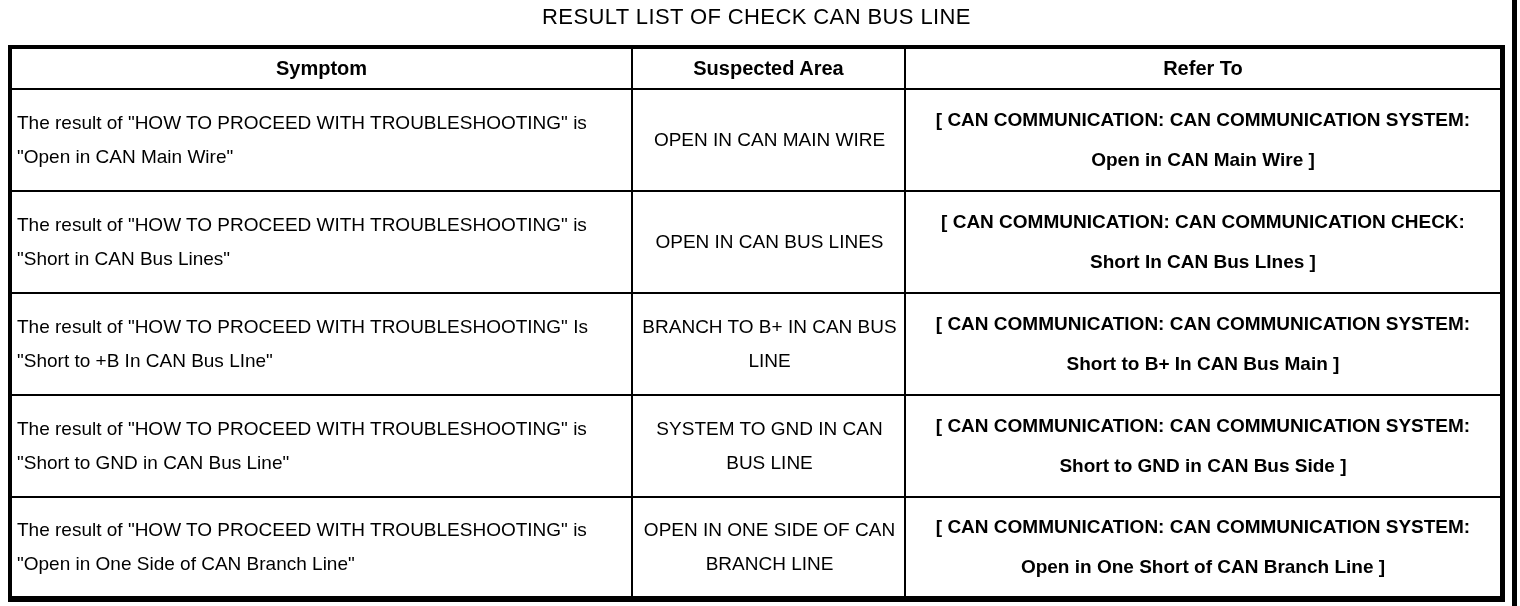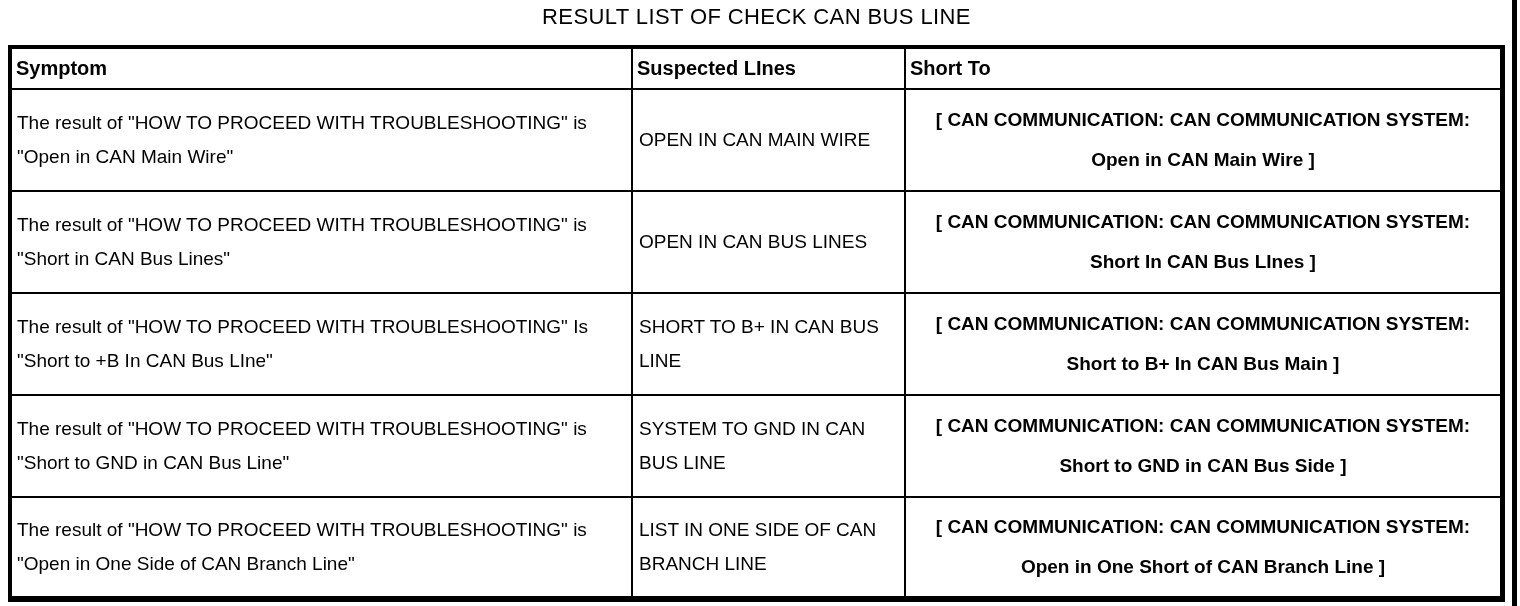--- a/index.html
+++ b/index.html
@@ -45,7 +45,7 @@
     height: 42px;
     font-size: 20px;
     font-weight: bold;
-    text-align: left;
+    text-align: center;
     padding: 2px 4px;
   }
   .result-table td { height: 102px; }

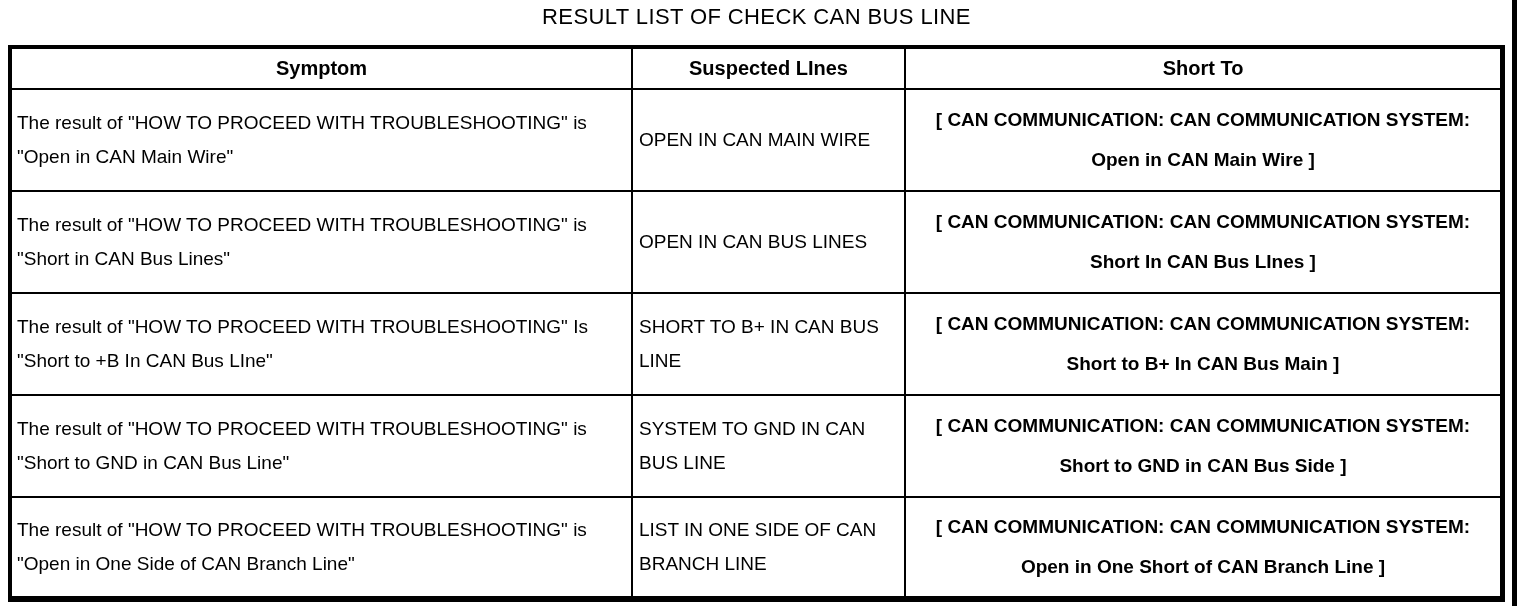--- a/index.html
+++ b/index.html
@@ -94,7 +94,7 @@
     <thead>
       <tr>
         <th>Symptom</th>
-        <th>Suspected LInes</th>
+        <th>Suspected Area</th>
         <th>Short To</th>
       </tr>
     </thead>

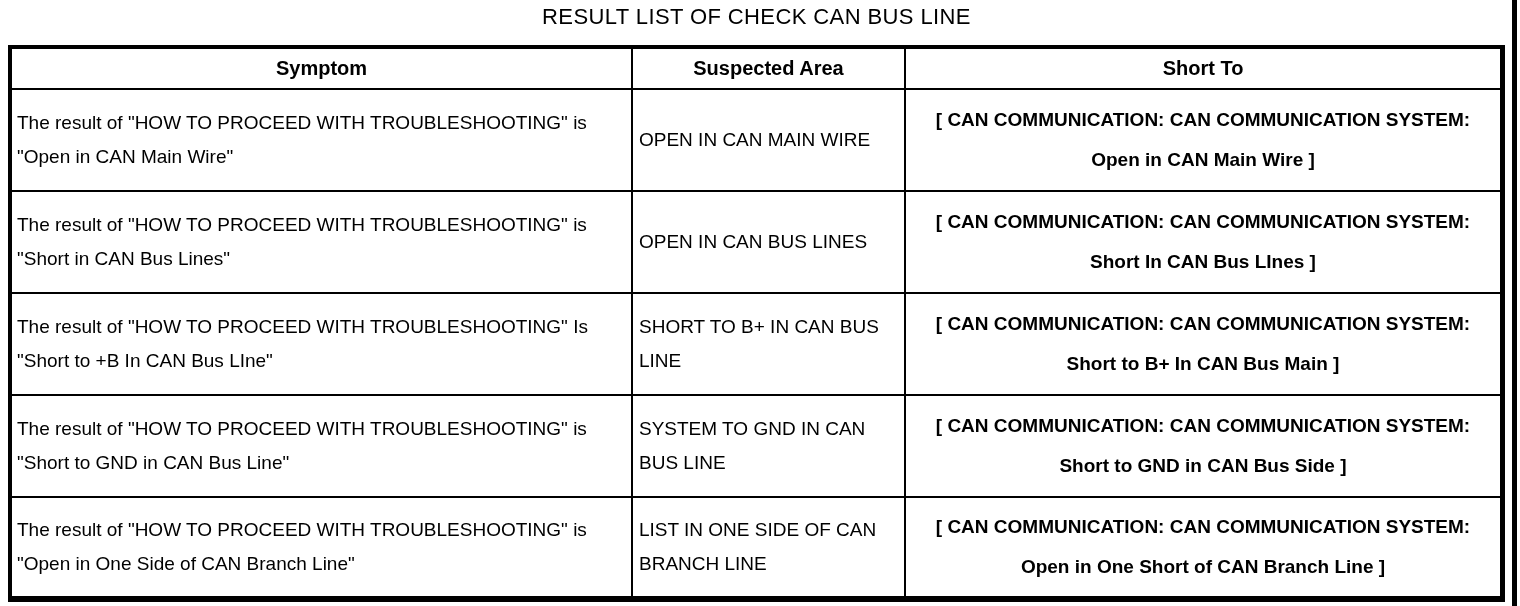--- a/index.html
+++ b/index.html
@@ -95,7 +95,7 @@
       <tr>
         <th>Symptom</th>
         <th>Suspected Area</th>
-        <th>Short To</th>
+        <th>Refer To</th>
       </tr>
     </thead>
     <tbody>

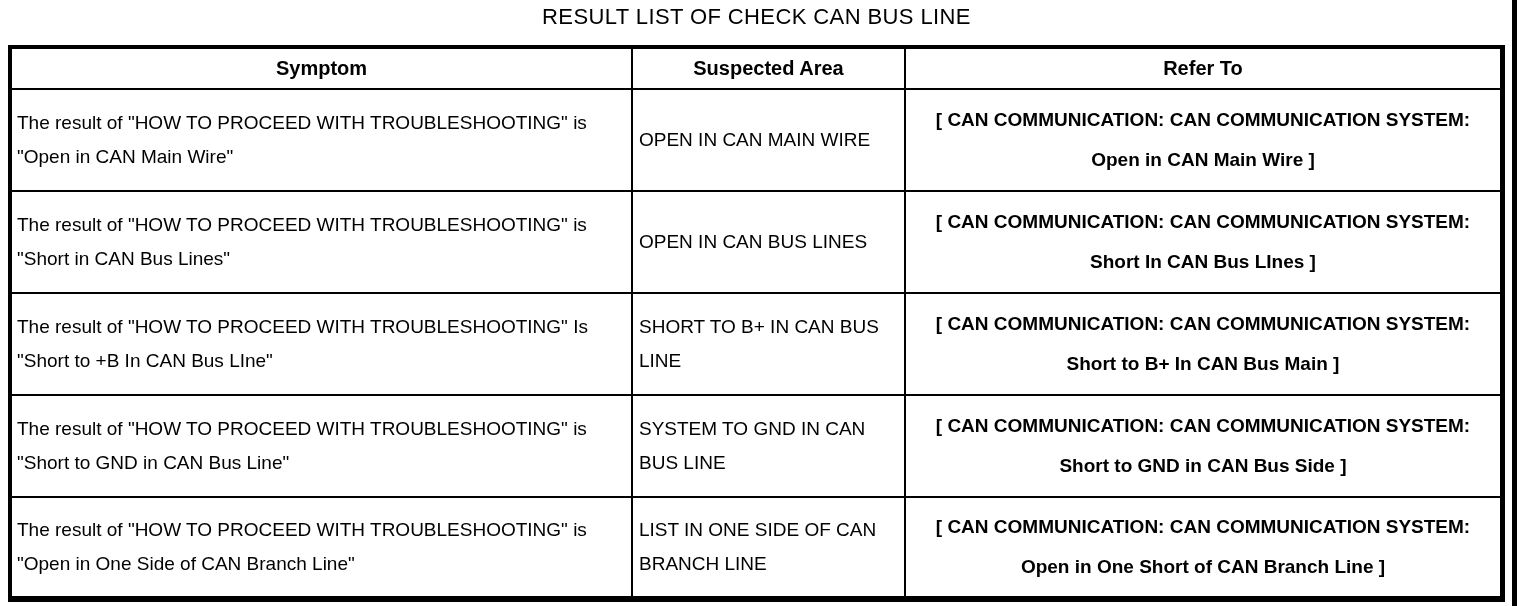--- a/index.html
+++ b/index.html
@@ -59,7 +59,7 @@
   td.cell-area {
     font-size: 19px;
     line-height: 34px;
-    text-align: left;
+    text-align: center;
     padding: 2px 4px 2px 6px;
     border-radius: 20px;
   }

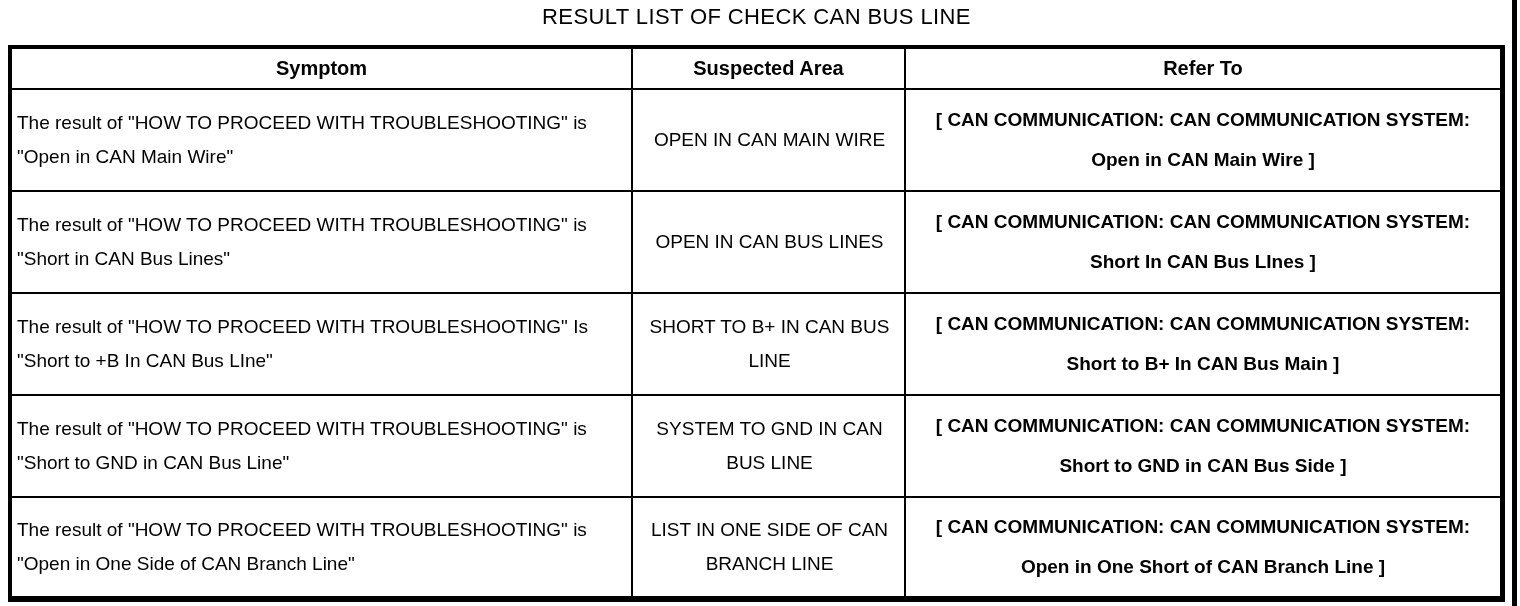--- a/index.html
+++ b/index.html
@@ -107,7 +107,7 @@
       <tr>
         <td class="cell-symptom">The result of "HOW TO PROCEED WITH TROUBLESHOOTING" is "Short in CAN Bus Lines"</td>
         <td class="cell-area">OPEN IN CAN BUS LINES</td>
-        <td class="cell-refer">[ CAN COMMUNICATION: CAN COMMUNICATION SYSTEM: Short In CAN Bus LInes ]</td>
+        <td class="cell-refer">[ CAN COMMUNICATION: CAN COMMUNICATION CHECK: Short In CAN Bus LInes ]</td>
       </tr>
       <tr>
         <td class="cell-symptom">The result of "HOW TO PROCEED WITH TROUBLESHOOTING" Is "Short to +B In CAN Bus LIne"</td>

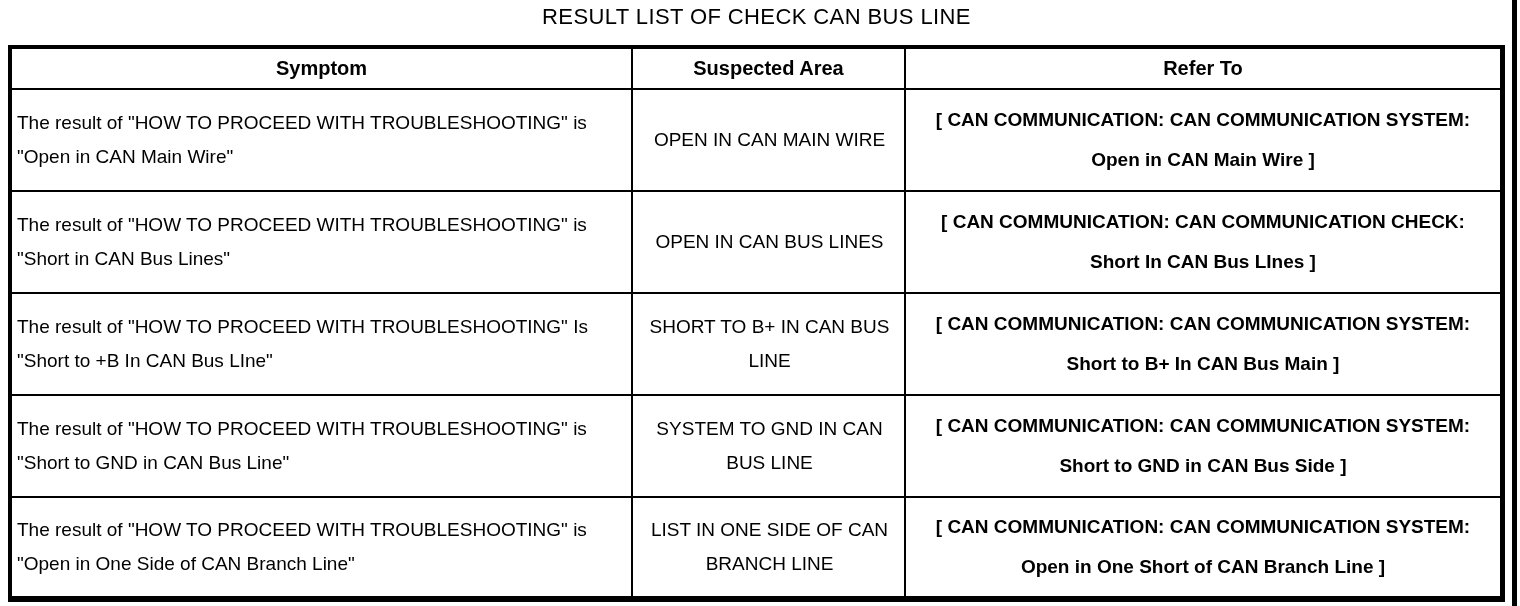--- a/index.html
+++ b/index.html
@@ -111,7 +111,7 @@
       </tr>
       <tr>
         <td class="cell-symptom">The result of "HOW TO PROCEED WITH TROUBLESHOOTING" Is "Short to +B In CAN Bus LIne"</td>
-        <td class="cell-area">SHORT TO B+ IN CAN BUS LINE</td>
+        <td class="cell-area">BRANCH TO B+ IN CAN BUS LINE</td>
         <td class="cell-refer">[ CAN COMMUNICATION: CAN COMMUNICATION SYSTEM: Short to B+ In CAN Bus Main ]</td>
       </tr>
       <tr>

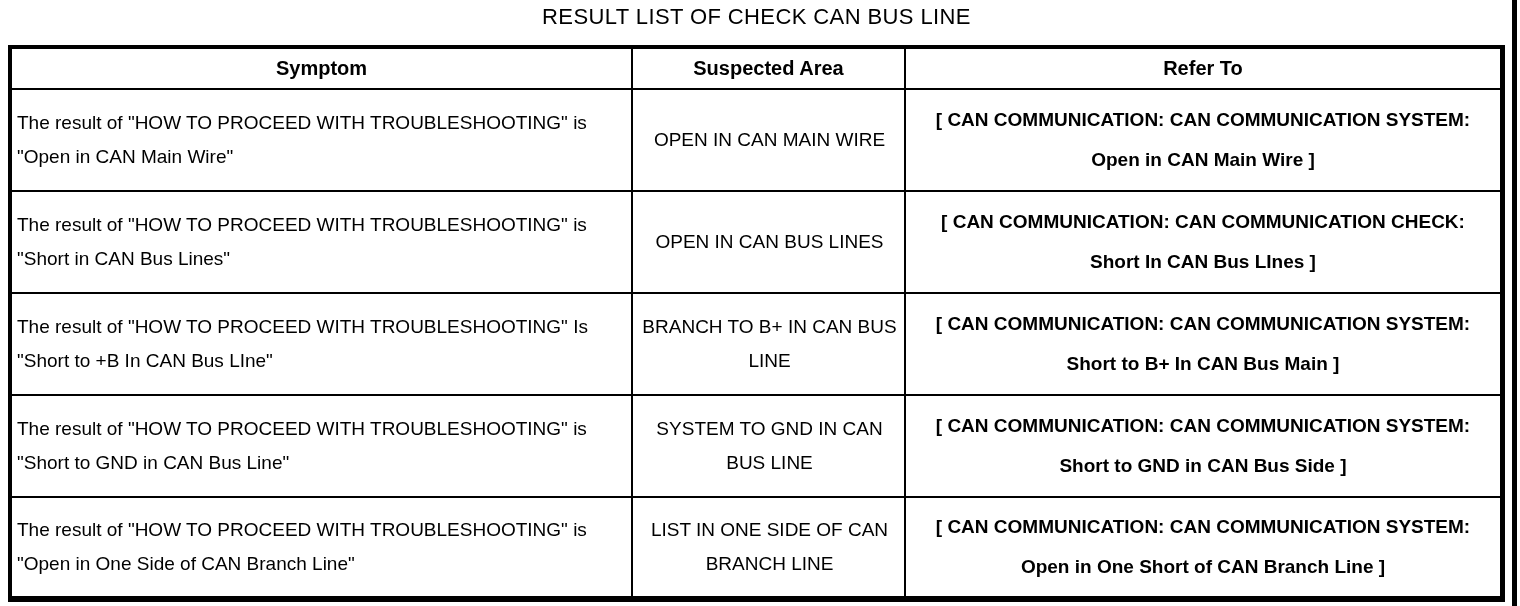--- a/index.html
+++ b/index.html
@@ -121,7 +121,7 @@
       </tr>
       <tr>
         <td class="cell-symptom">The result of "HOW TO PROCEED WITH TROUBLESHOOTING" is "Open in One Side of CAN Branch Line"</td>
-        <td class="cell-area">LIST IN ONE SIDE OF CAN BRANCH LINE</td>
+        <td class="cell-area">OPEN IN ONE SIDE OF CAN BRANCH LINE</td>
         <td class="cell-refer">[ CAN COMMUNICATION: CAN COMMUNICATION SYSTEM: Open in One Short of CAN Branch Line ]</td>
       </tr>
     </tbody>

